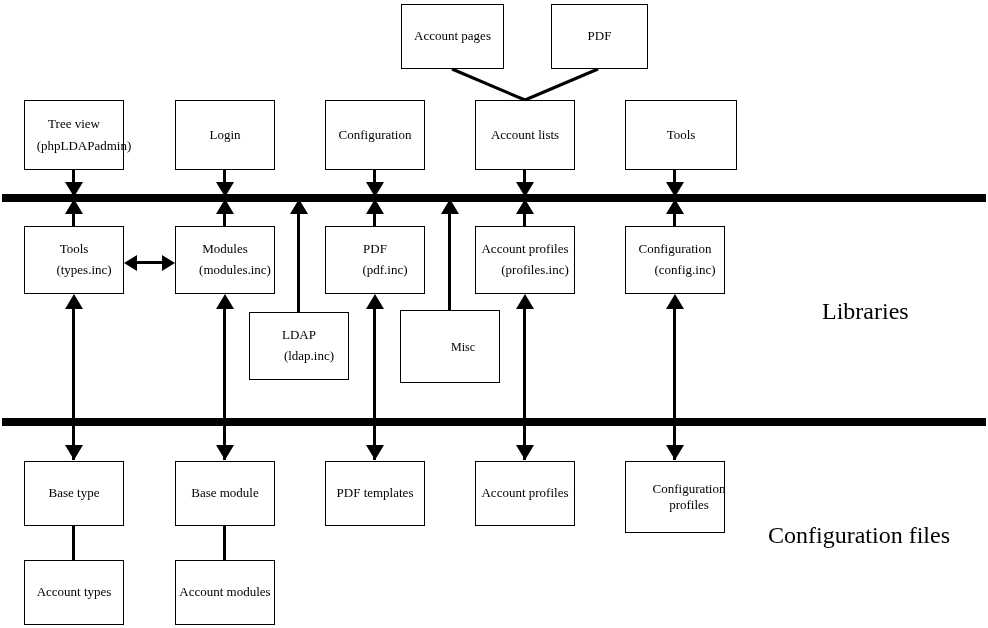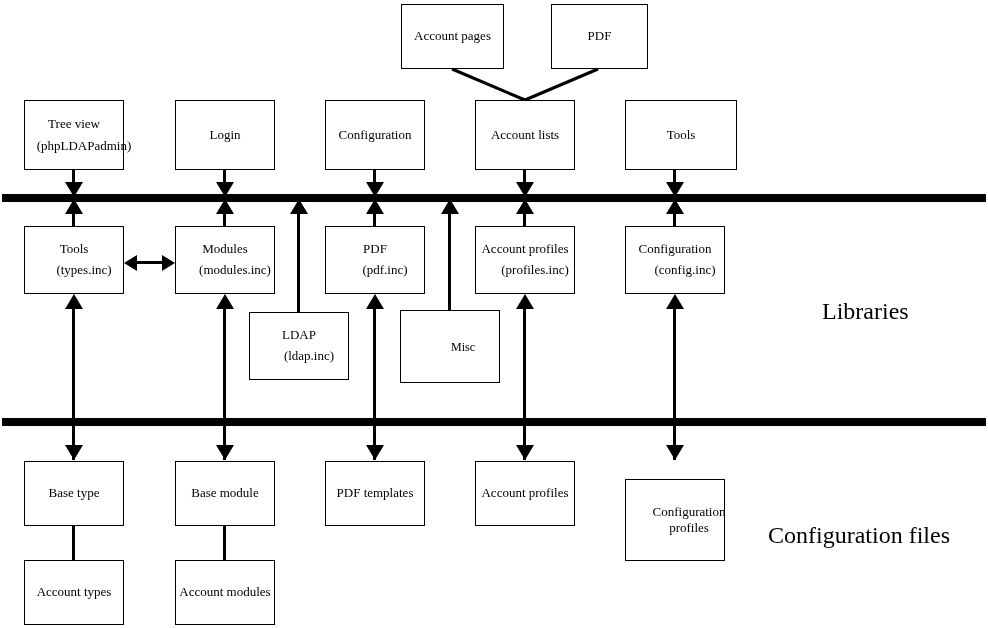--- a/index.html
+++ b/index.html
@@ -281,7 +281,7 @@
     <span class="line1">Account profiles</span>
   </div>
 
-  <div class="node-box wrap" style="left:625px; top:461px; width:100px; height:82px;margin-top:18px;">
+  <div class="node-box wrap" style="left:625px; top:461px; width:100px; height:72px;">
     <span class="line1">Configuration profiles</span>
   </div>
 

